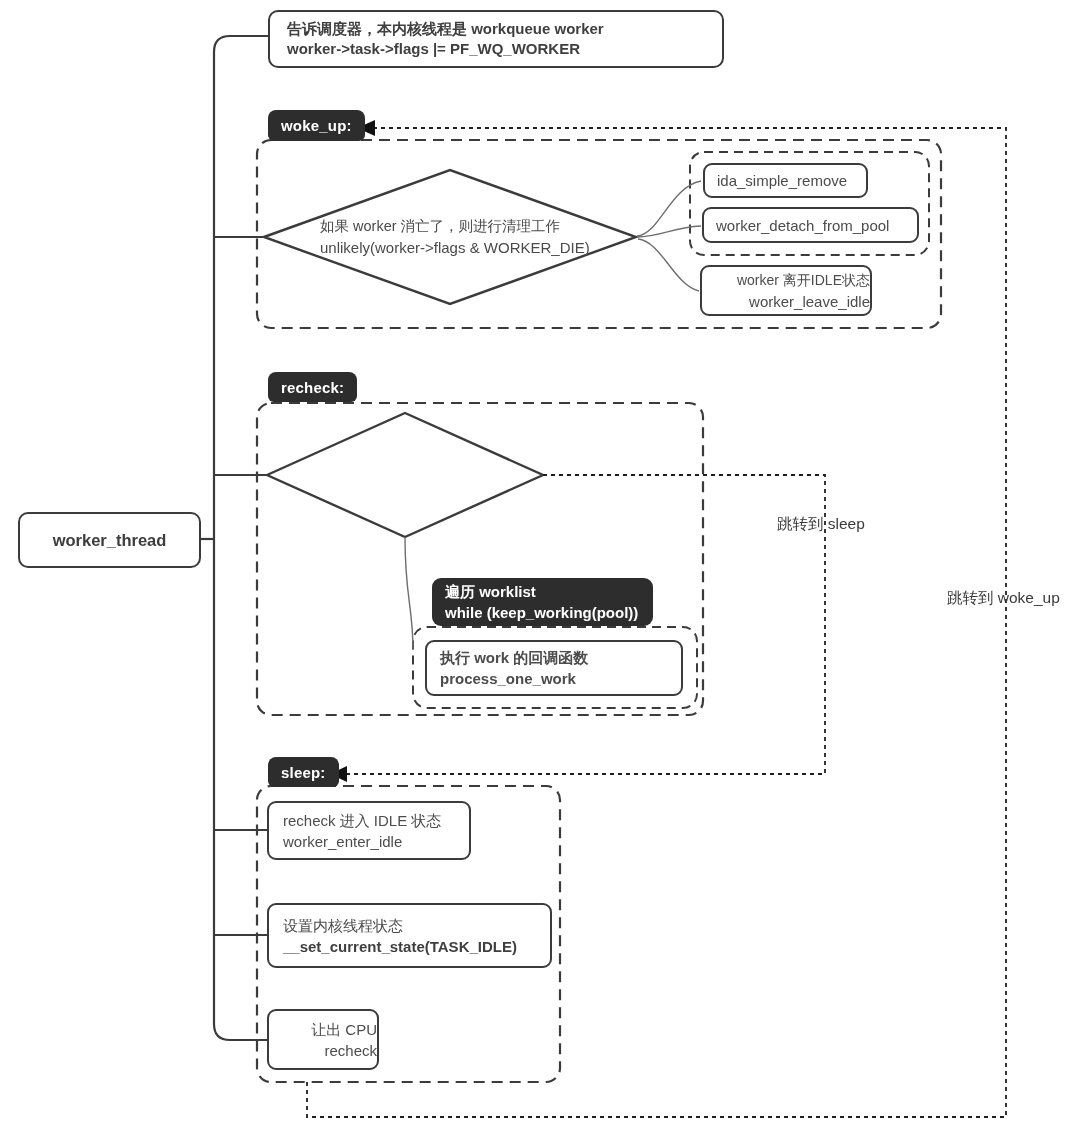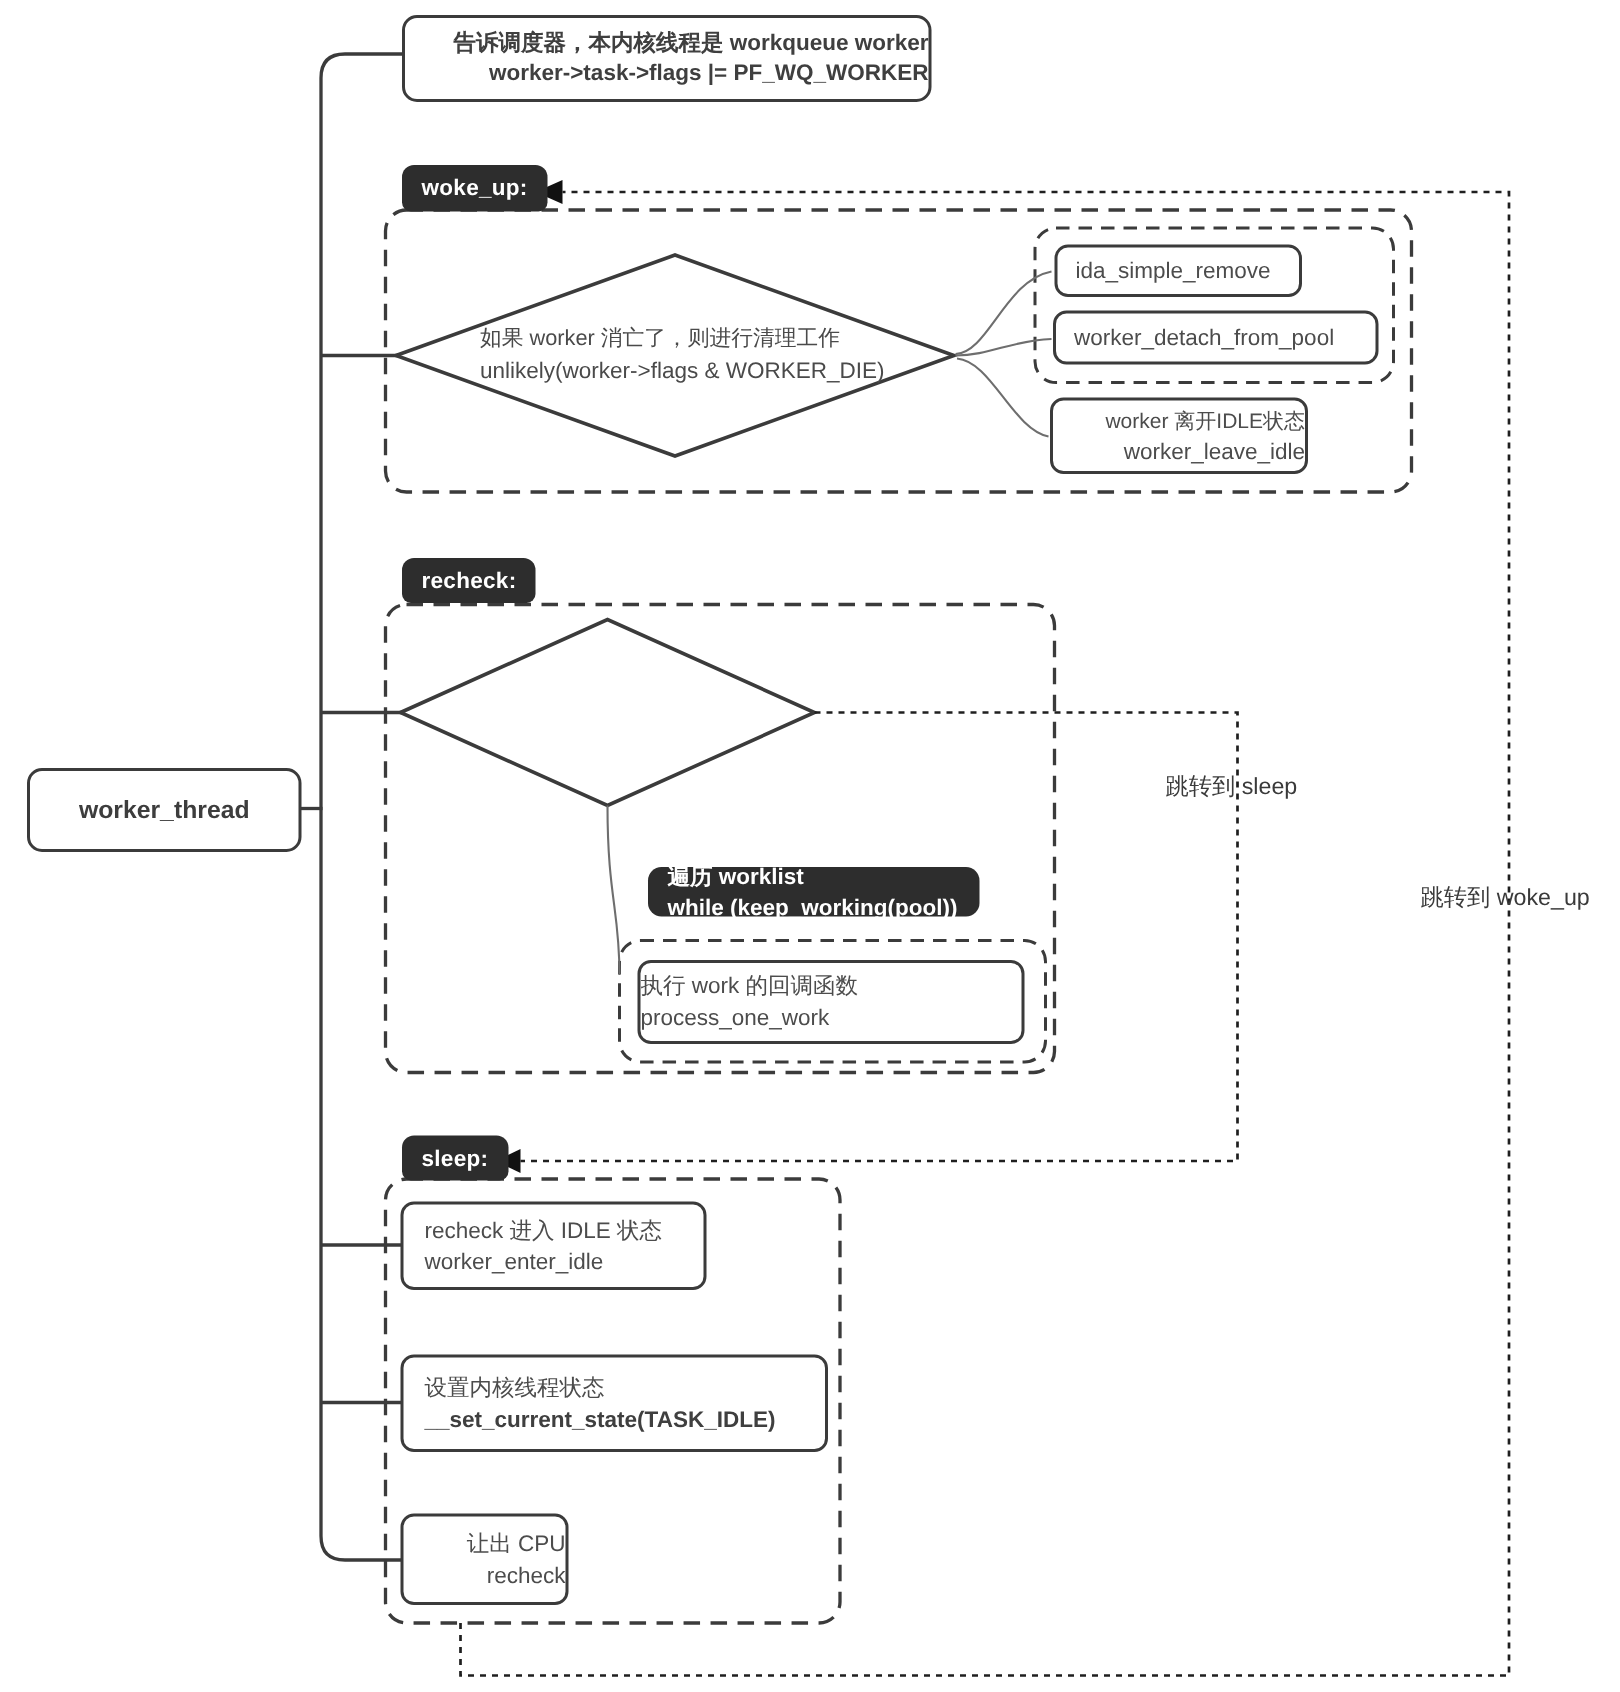--- a/index.html
+++ b/index.html
@@ -70,7 +70,7 @@
     <span class="ln" style="font-weight:bold;font-size:16.5px;color:#3d3d3d;">worker_thread</span>
   </div>
 
-  <div class="node semibold" style="left:268px;top:10px;width:353px;height:58px;padding-left:17px;font-size:15px;line-height:20px;align-items:flex-end;">
+  <div class="node semibold" style="left:268px;top:10px;width:456px;height:58px;padding-left:17px;font-size:15px;line-height:20px;">
     <span class="ln">告诉调度器，本内核线程是 workqueue worker</span>
     <span class="ln">worker-&gt;task-&gt;flags |= PF_WQ_WORKER</span>
   </div>

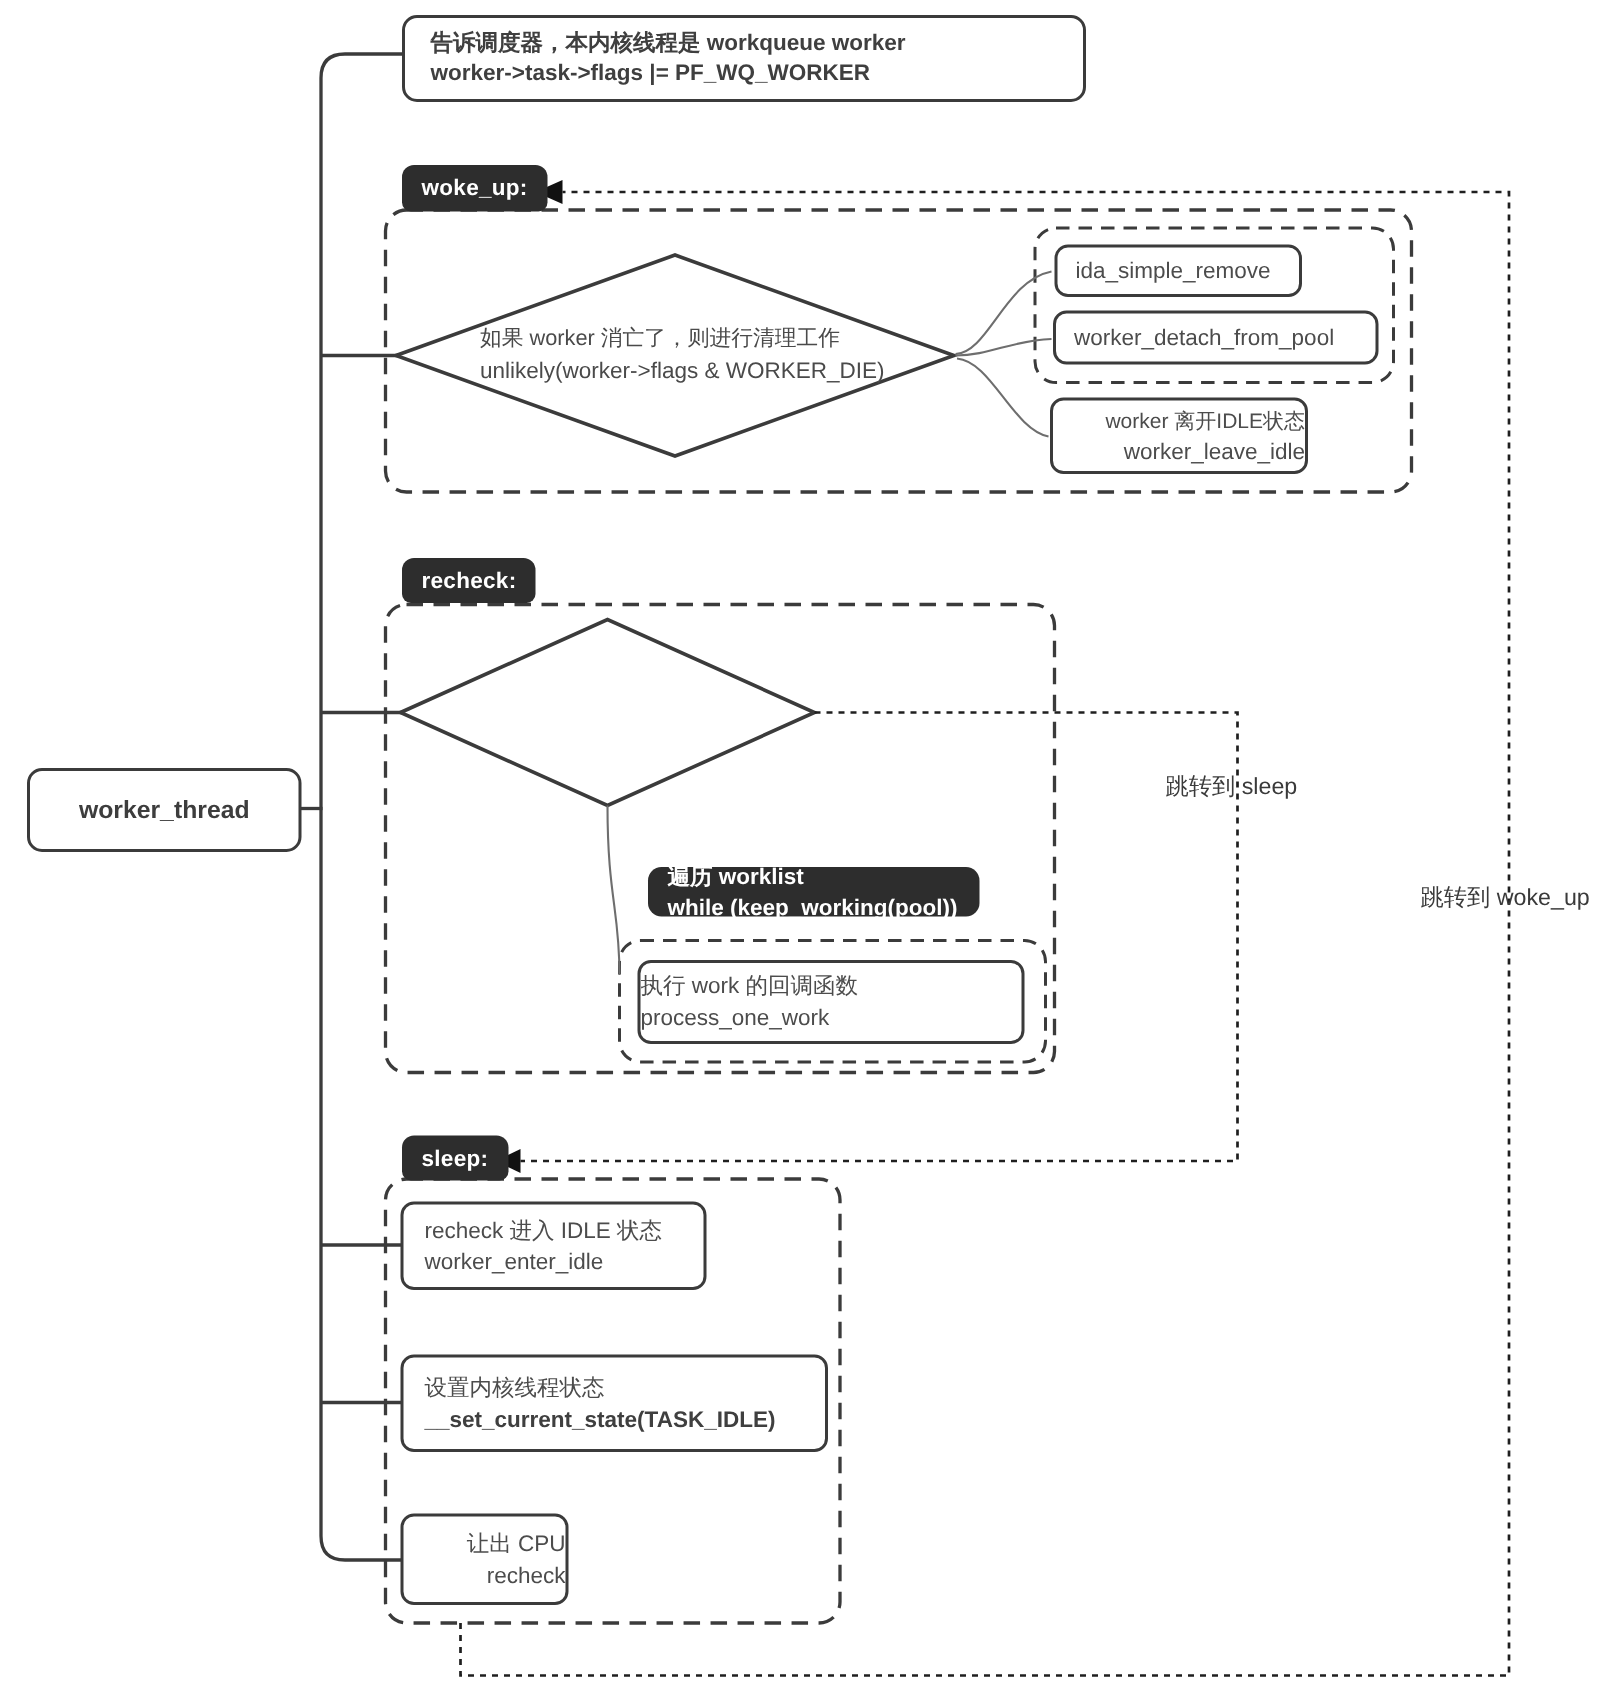--- a/index.html
+++ b/index.html
@@ -98,7 +98,7 @@
   <div class="badge" style="left:268px;top:372px;height:30px;">recheck:</div>
 
 
-  <div class="darkbox" style="left:432px;top:578px;width:221px;height:33px;">
+  <div class="darkbox" style="left:432px;top:578px;width:221px;height:48px;">
     <span class="ln">遍历 worklist</span>
     <span class="ln">while (keep_working(pool))</span>
   </div>

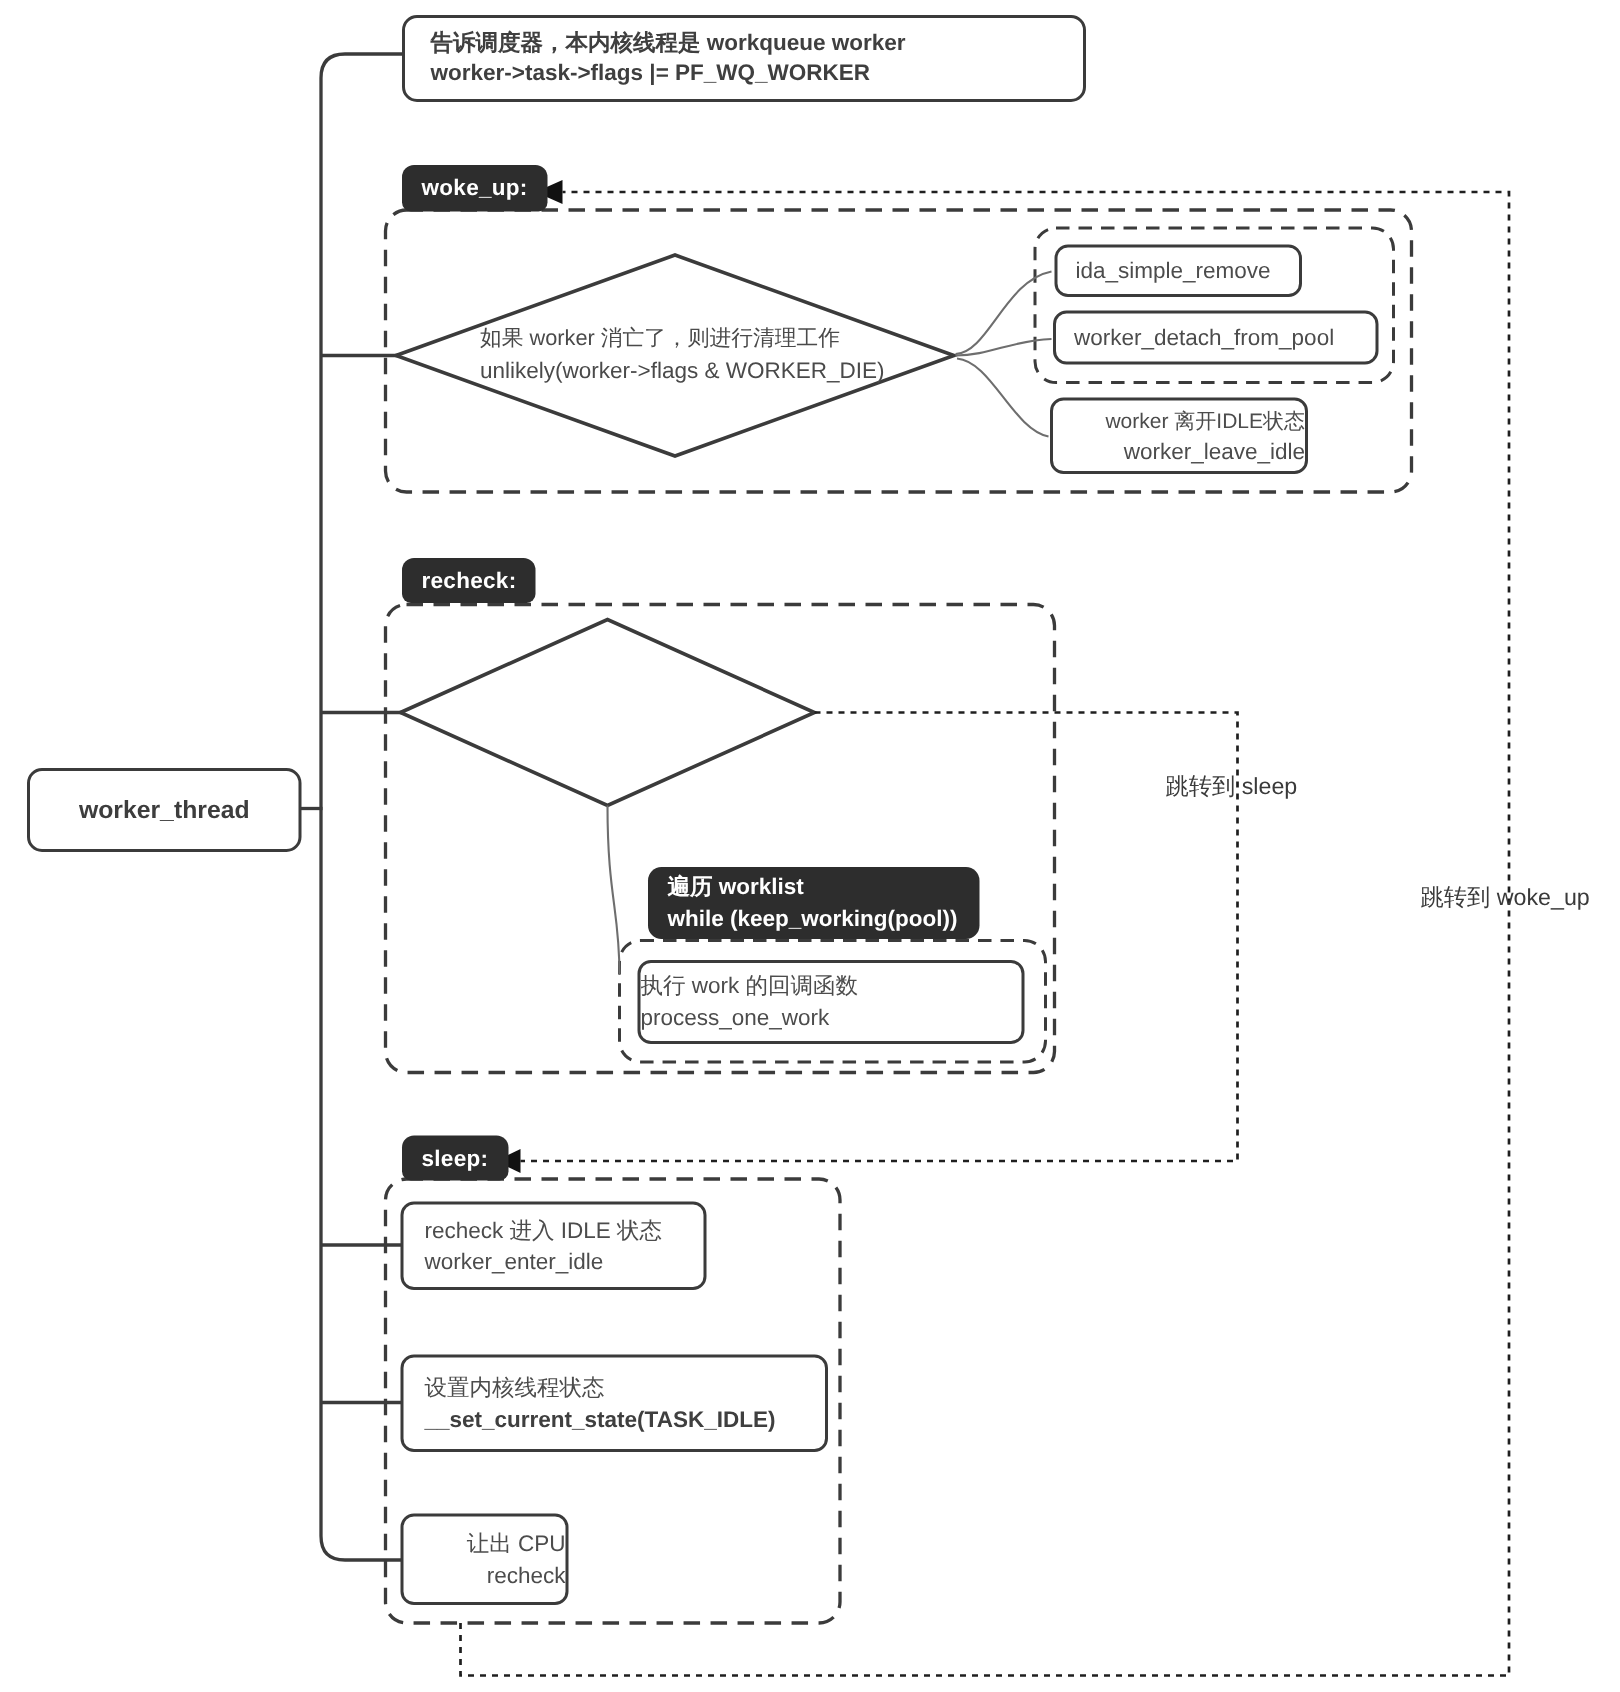--- a/index.html
+++ b/index.html
@@ -103,7 +103,7 @@
     <span class="ln">while (keep_working(pool))</span>
   </div>
 
-  <div class="node" style="left:425px;top:640px;width:258px;height:56px;padding-left:0;border-radius:9px;">
+  <div class="node" style="left:425px;top:640px;width:258px;height:56px;padding-left:13px;border-radius:9px;font-weight:bold;">
     <span class="ln boxtext">执行 work 的回调函数</span>
     <span class="ln boxtext">process_one_work</span>
   </div>

